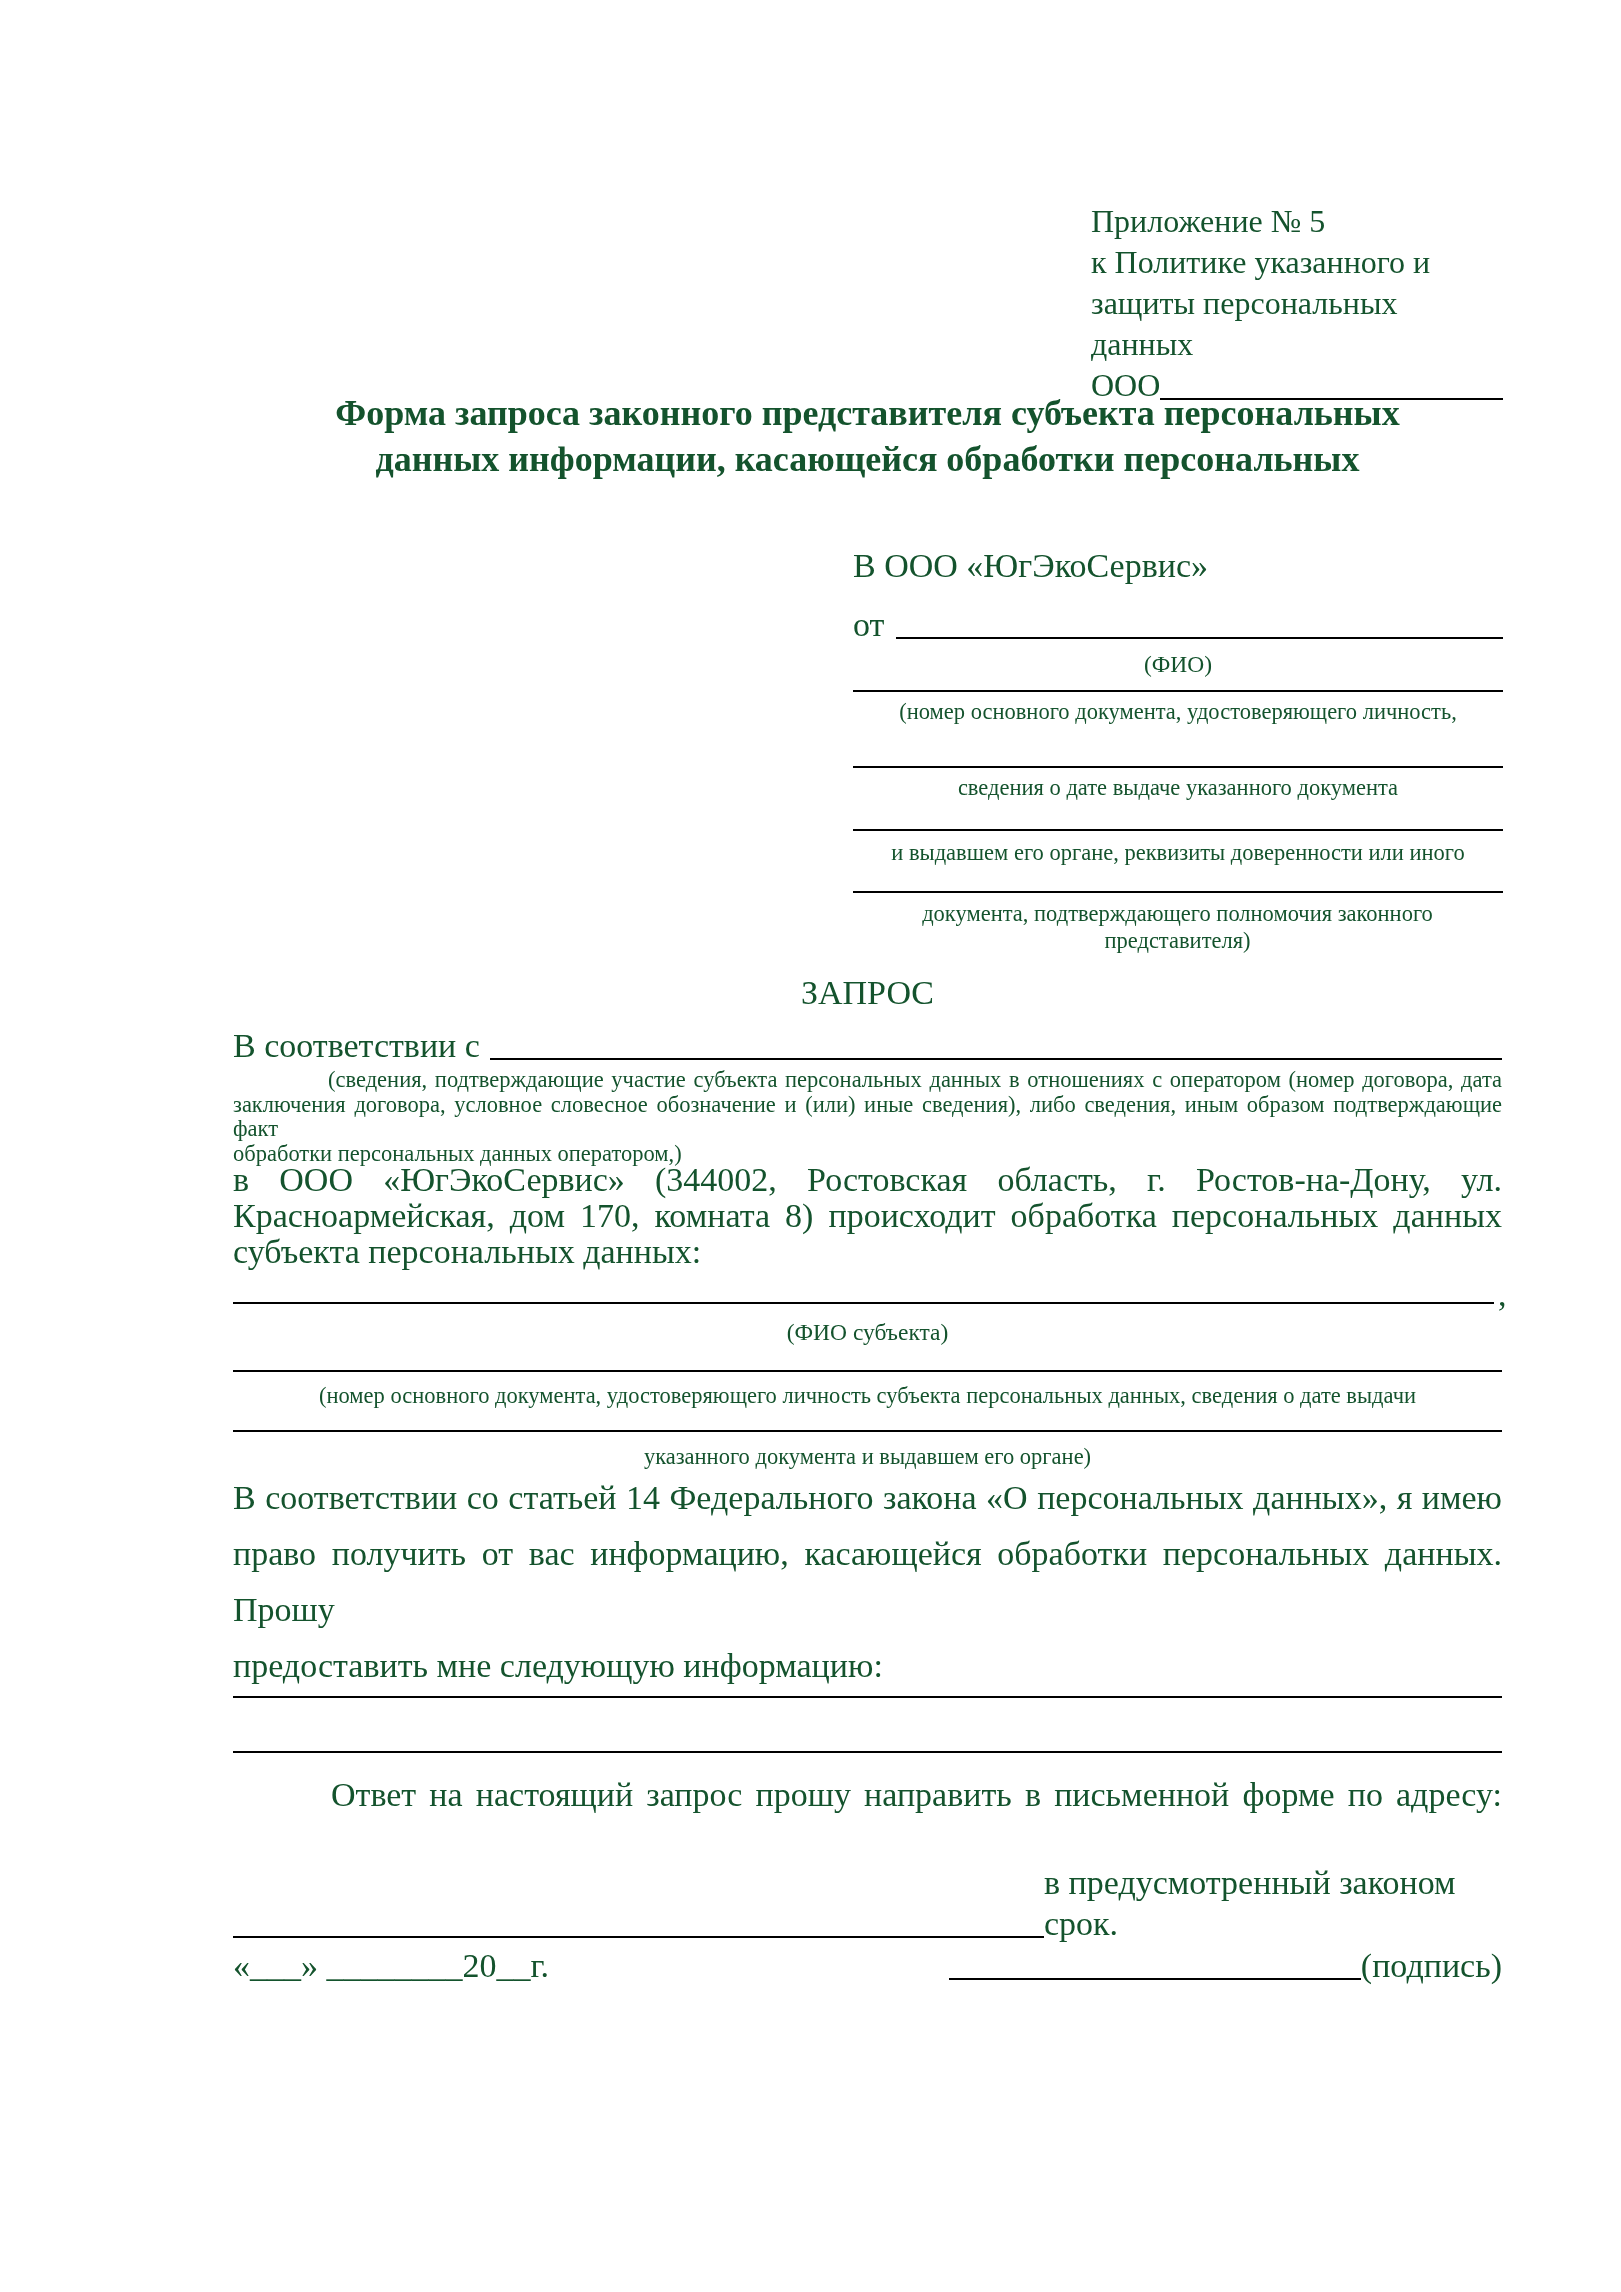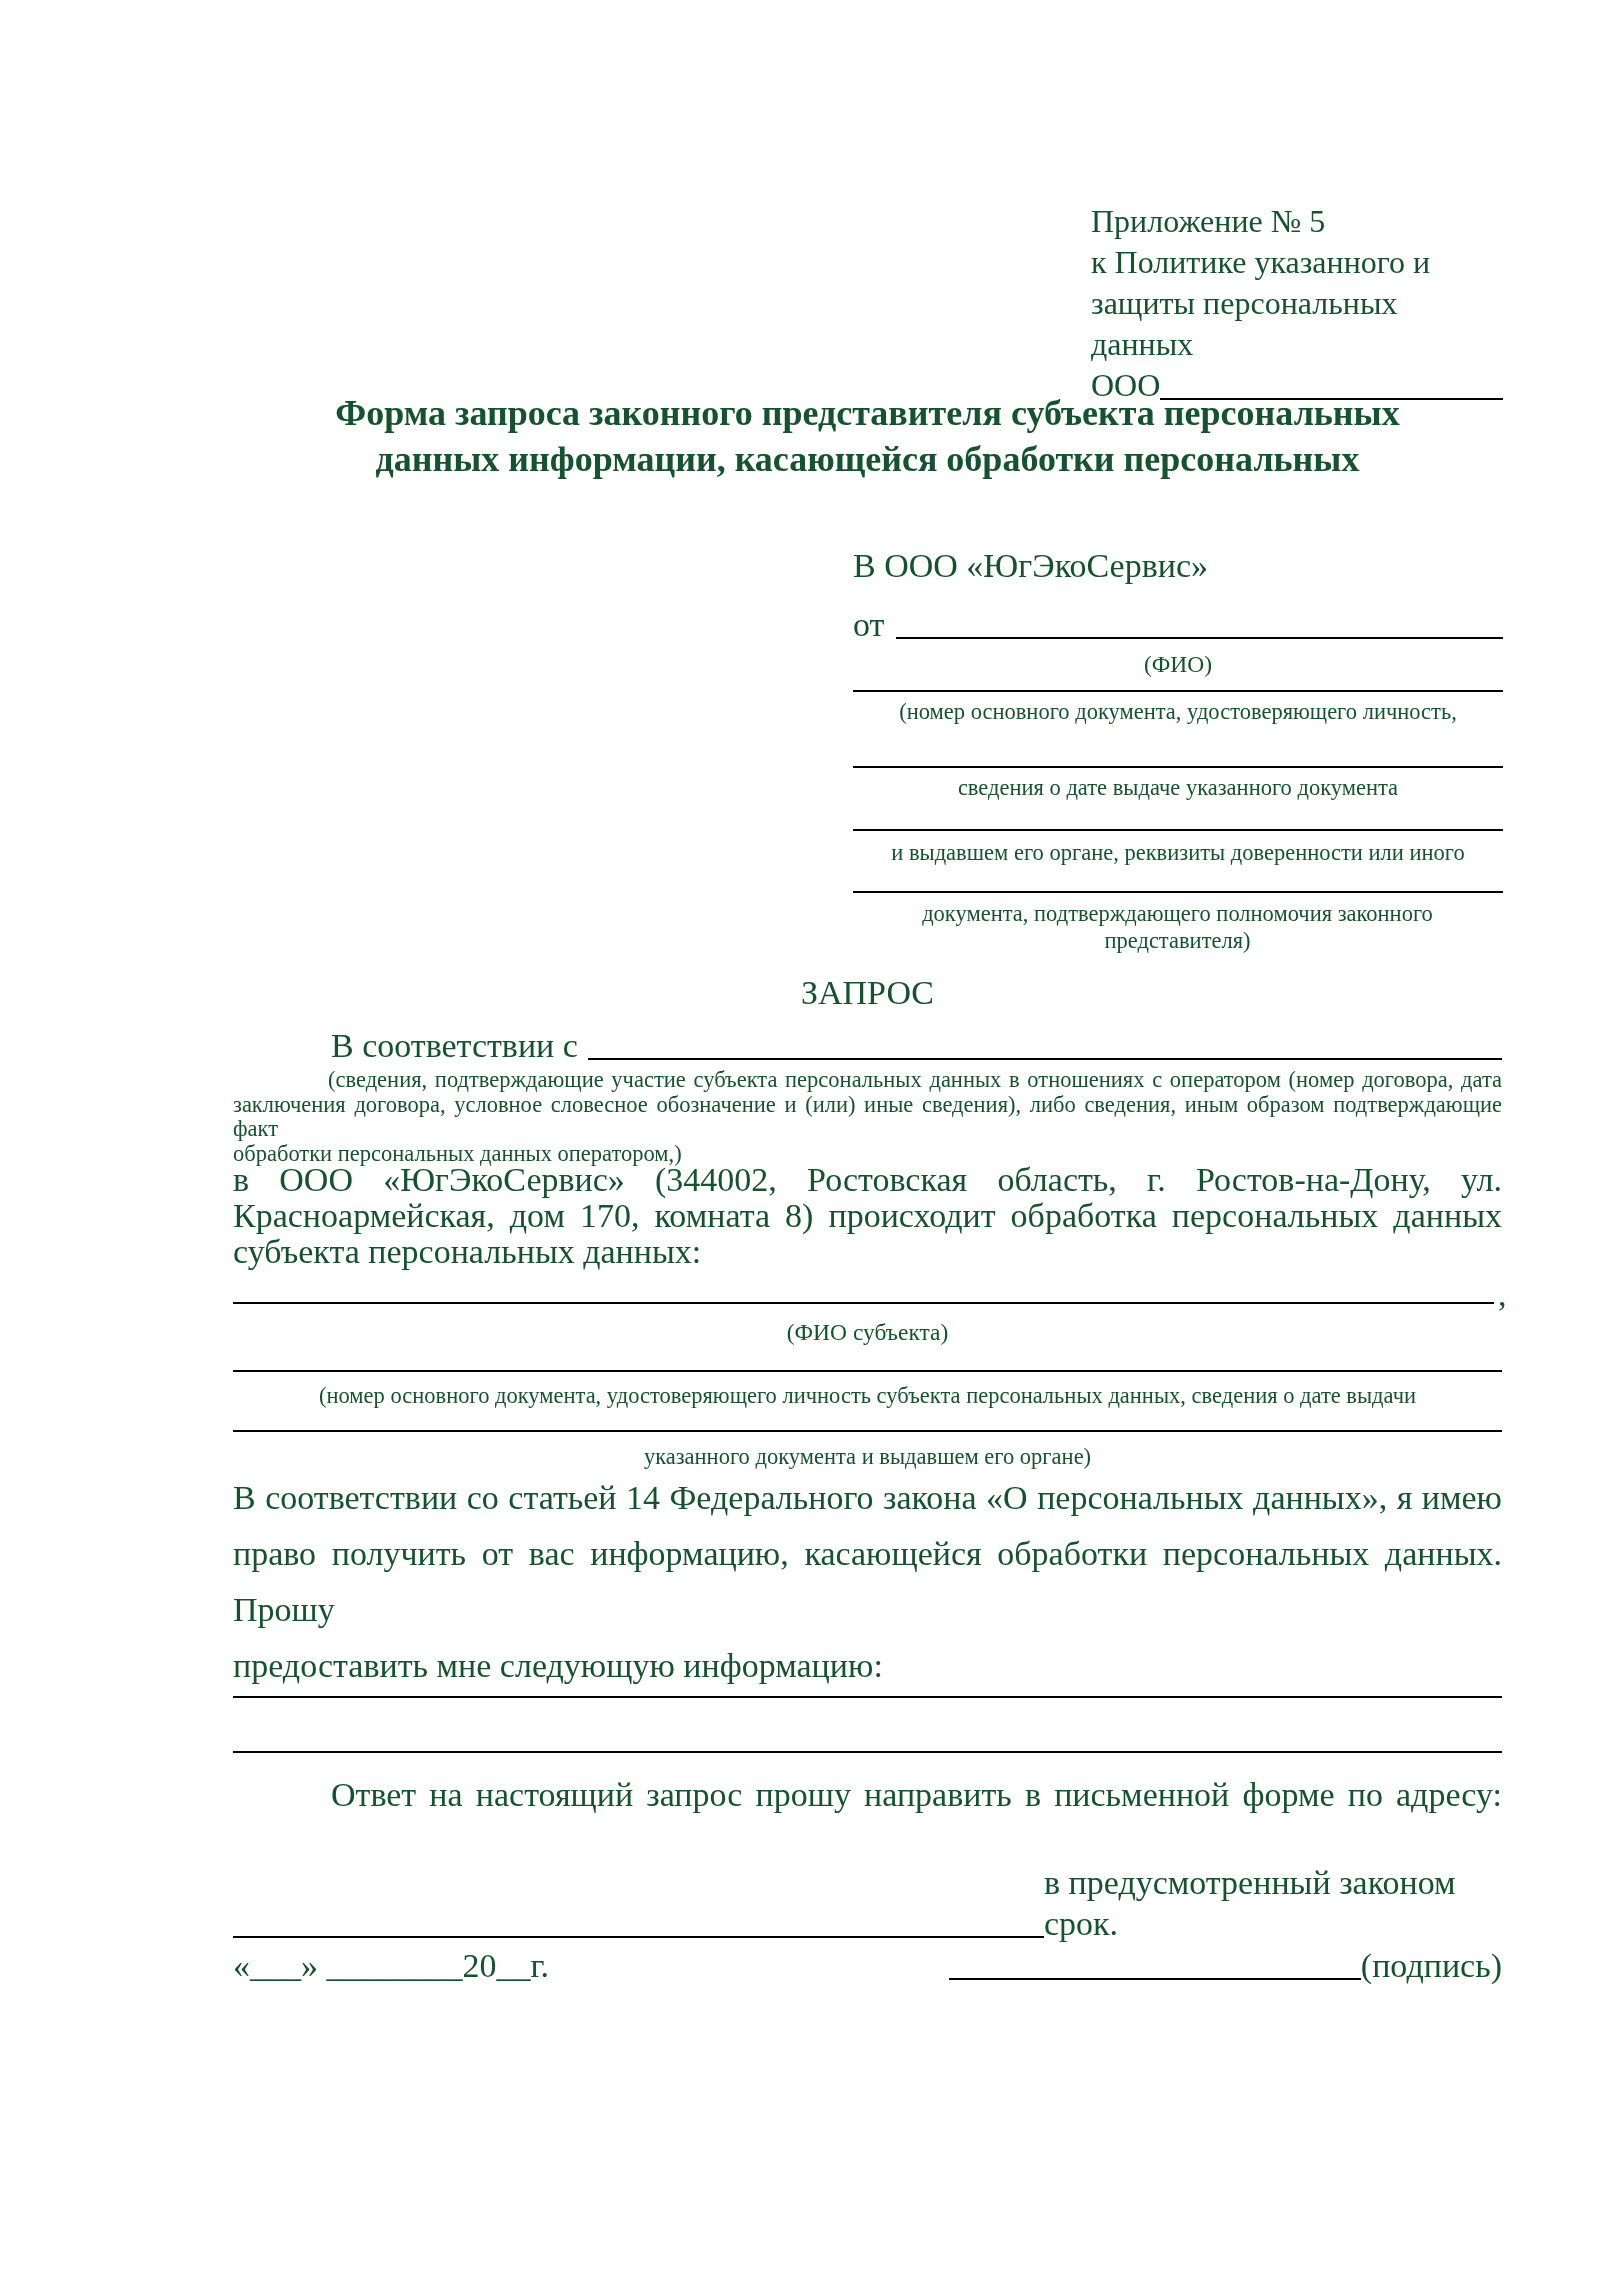--- a/index.html
+++ b/index.html
@@ -84,7 +84,7 @@
   <div class="abs cap" style="left:848px; top:900px; width:659px;">документа, подтверждающего полномочия законного представителя)</div>
 
   <div class="abs body-text flexline" style="left:233px; top:1025px; width:1269px;">
-    <span style="margin-left:98px; margin-right:9.8px;">В соответствии с</span>
+    <span style="margin-right:9.8px;">В соответствии с</span>
     <span class="fill"></span>
   </div>
 

